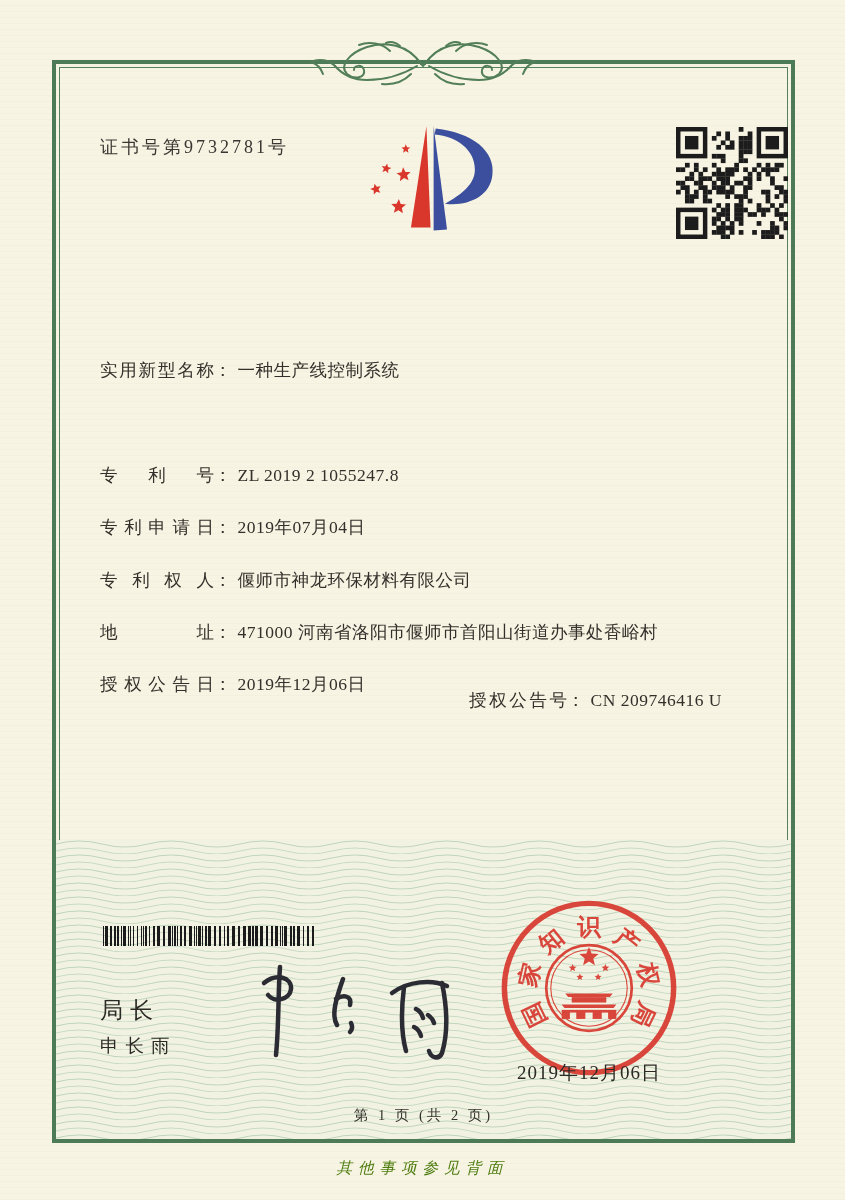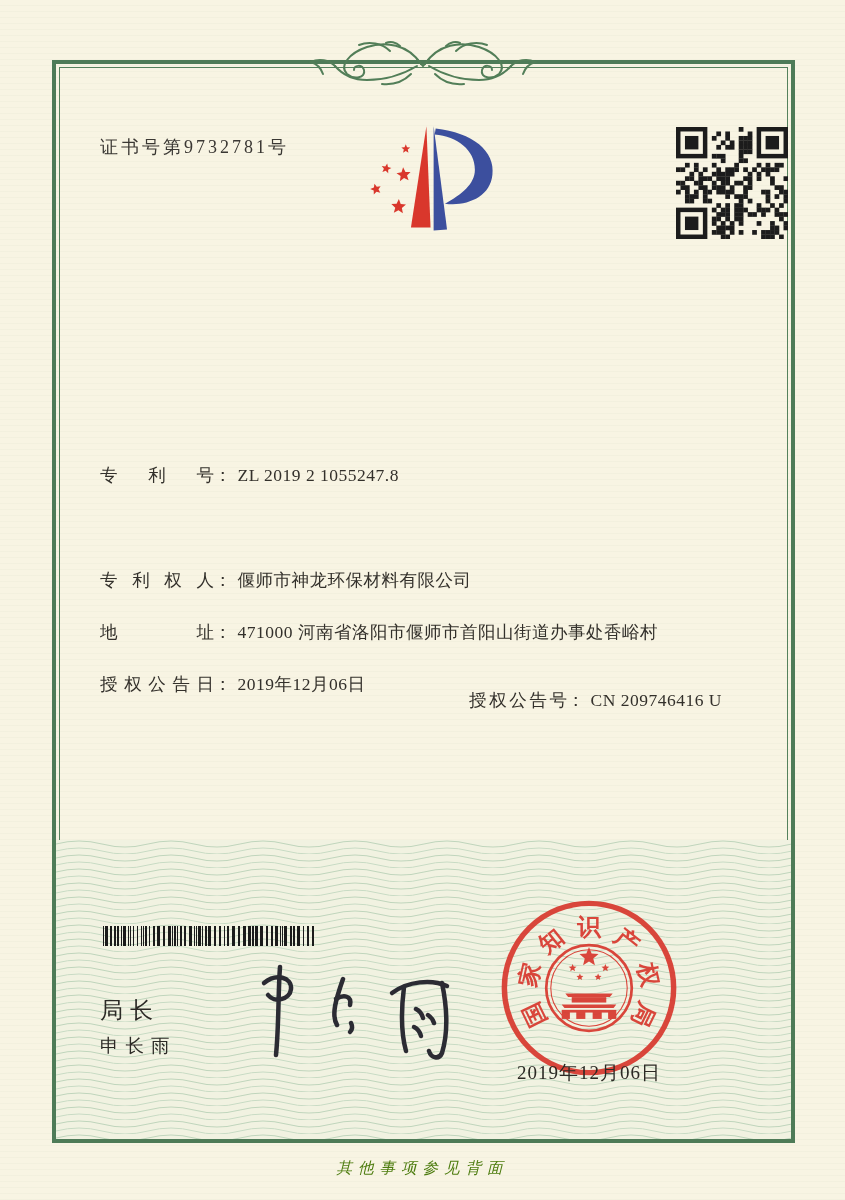--- a/index.html
+++ b/index.html
@@ -316,6 +316,9 @@
     </svg>
 
 
+  <div class="frow" style="top:294px">
+    <span class="flabel">实用新型名称</span><span class="fcolon">：</span><span class="fvalue">一种生产线控制系统</span>
+  </div>
   <div class="frow" style="top:399px">
     <span class="flabel">专利号</span><span class="fcolon">：</span><span class="fvalue">ZL 2019 2 1055247.8</span>
   </div>

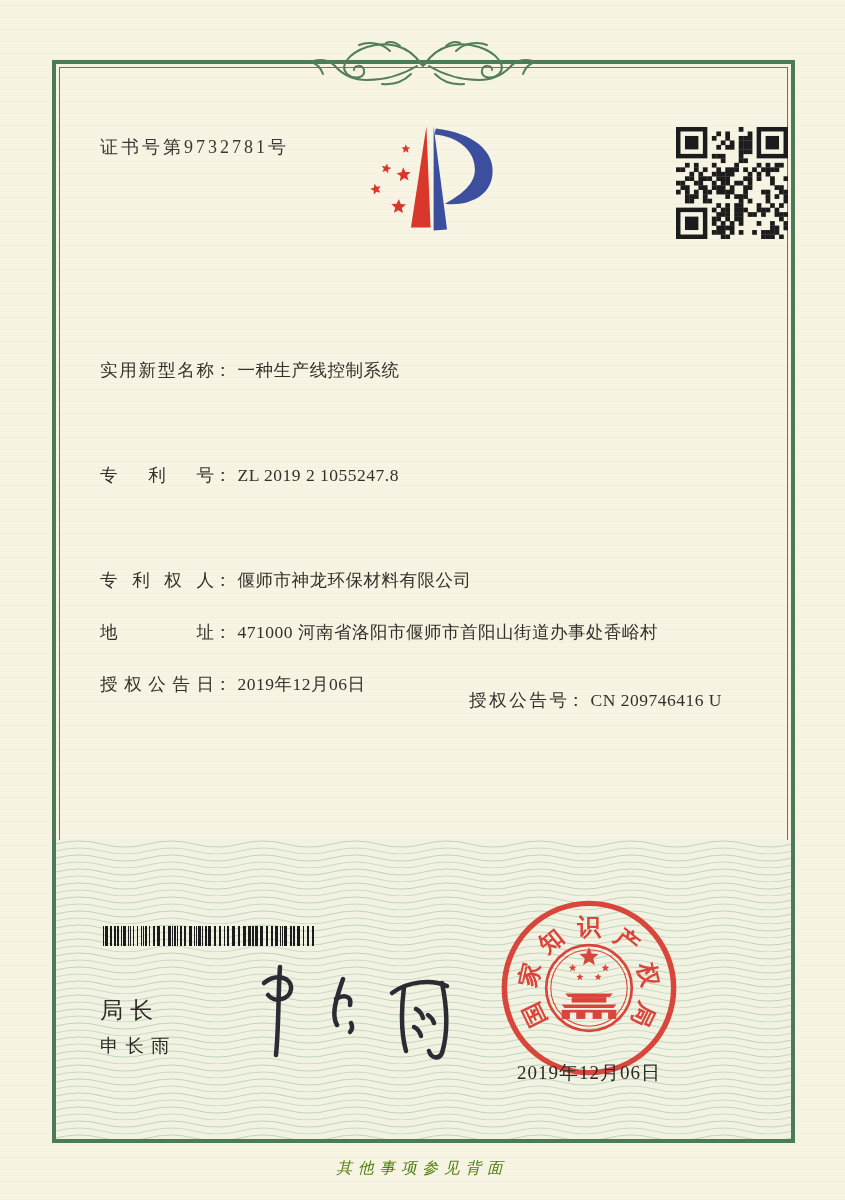--- a/index.html
+++ b/index.html
@@ -322,6 +322,9 @@
   <div class="frow" style="top:399px">
     <span class="flabel">专利号</span><span class="fcolon">：</span><span class="fvalue">ZL 2019 2 1055247.8</span>
   </div>
+  <div class="frow" style="top:451px">
+    <span class="flabel">专利申请日</span><span class="fcolon">：</span><span class="fvalue">2019年07月04日</span>
+  </div>
   <div class="frow" style="top:504px">
     <span class="flabel">专利权人</span><span class="fcolon">：</span><span class="fvalue">偃师市神龙环保材料有限公司</span>
   </div>

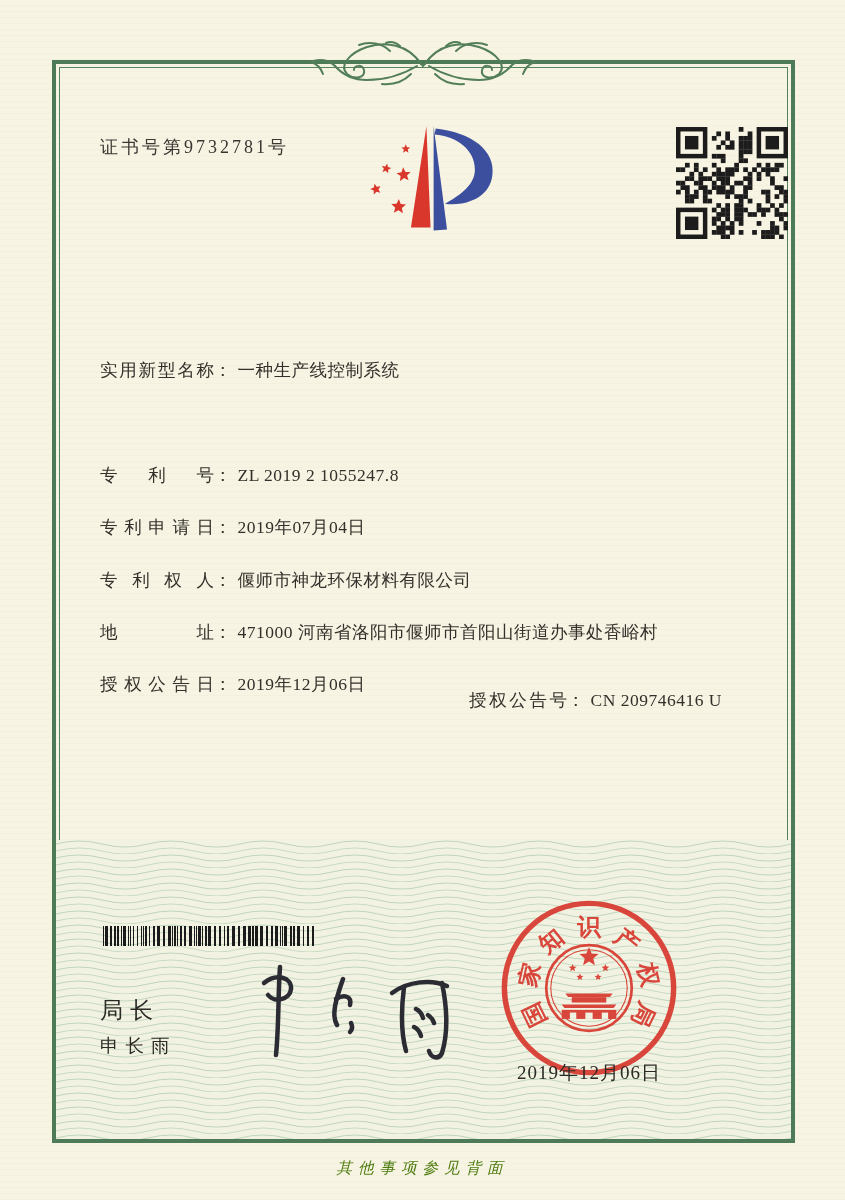--- a/index.html
+++ b/index.html
@@ -445,6 +445,7 @@
   </svg>
   <div class="seal-date">2019年12月06日</div>
 
+  <div class="page-note">第 1 页 (共 2 页)</div>
 </div>
 
 <div class="back-note">其他事项参见背面</div>

